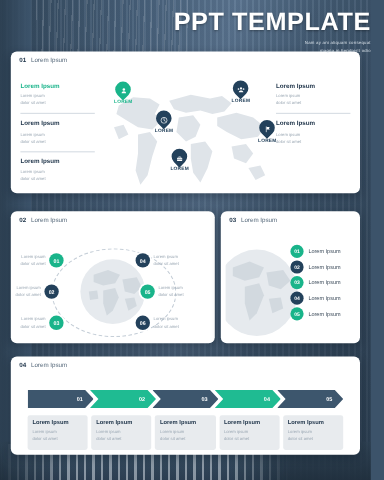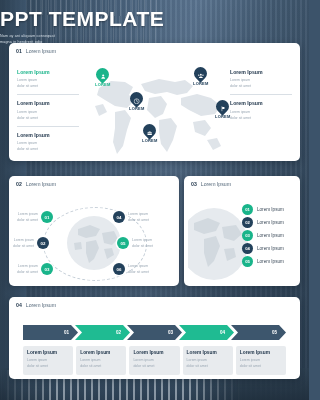--- a/index.html
+++ b/index.html
@@ -34,7 +34,7 @@
     background:linear-gradient(180deg,rgba(46,65,82,.55),rgba(32,47,61,.9));}
 
   
-  .header{position:absolute;top:8px;left:0;width:100%;text-align:left;z-index:4;}
+  .header{position:absolute;top:8px;left:0;width:100%;text-align:right;z-index:4;}
   .ttl{font-size:21px;font-weight:bold;color:#ffffff;letter-spacing:.5px;
        line-height:1.05;text-shadow:0 1px 2px rgba(0,0,0,.35);}
   .sub{margin-top:3px;font-size:3.6px;color:#dfe7ee;line-height:1.75;letter-spacing:.2px;opacity:.92;}

